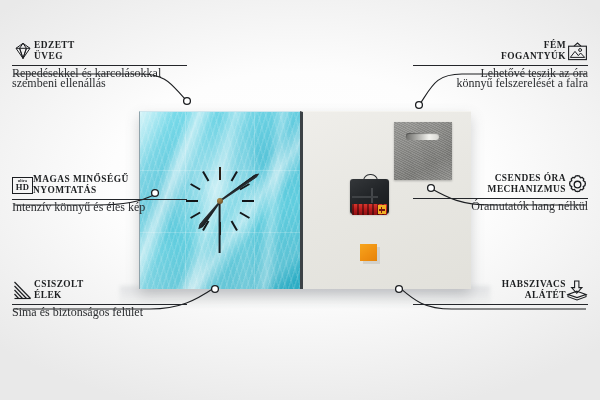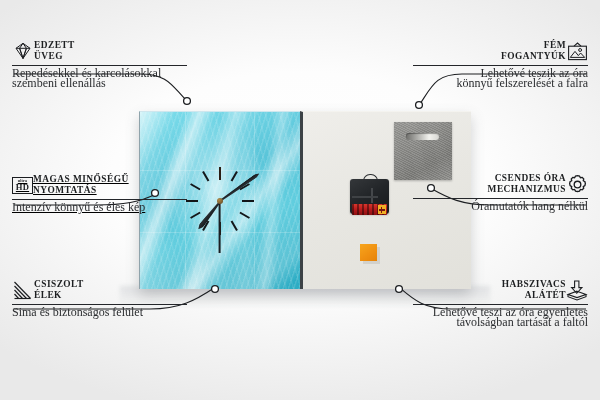--- a/index.html
+++ b/index.html
@@ -246,7 +246,7 @@
 
   
   #c-glass   { left: 12px;  top: 40px; }
-  #c-print   { left: 12px;  top: 174px; text-decoration: underline; }
+  #c-print   { left: 12px;  top: 174px; }
   #c-edges   { left: 12px;  top: 279px; }
   #c-handles { left: 413px; top: 40px;  text-align: right; }
   #c-mech    { left: 413px; top: 173px; text-align: right; }

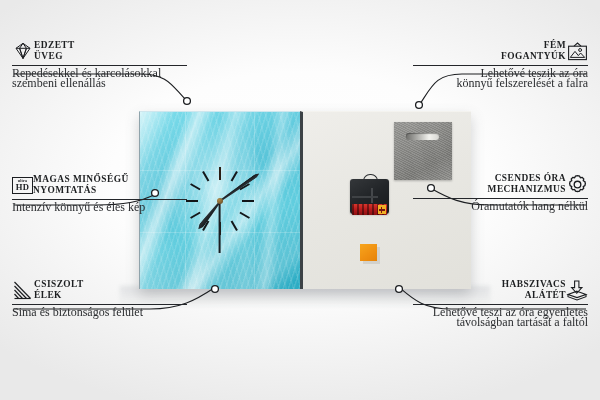--- a/index.html
+++ b/index.html
@@ -486,10 +486,6 @@
       </span>
     </div>
     <div class="rule"></div>
-    <div class="desc">
-      <span>Lehetővé teszi az óra egyenletes</span><br>
-      <span>távolságban tartását a faltól</span>
-    </div>
   </div>
 
 </div>

